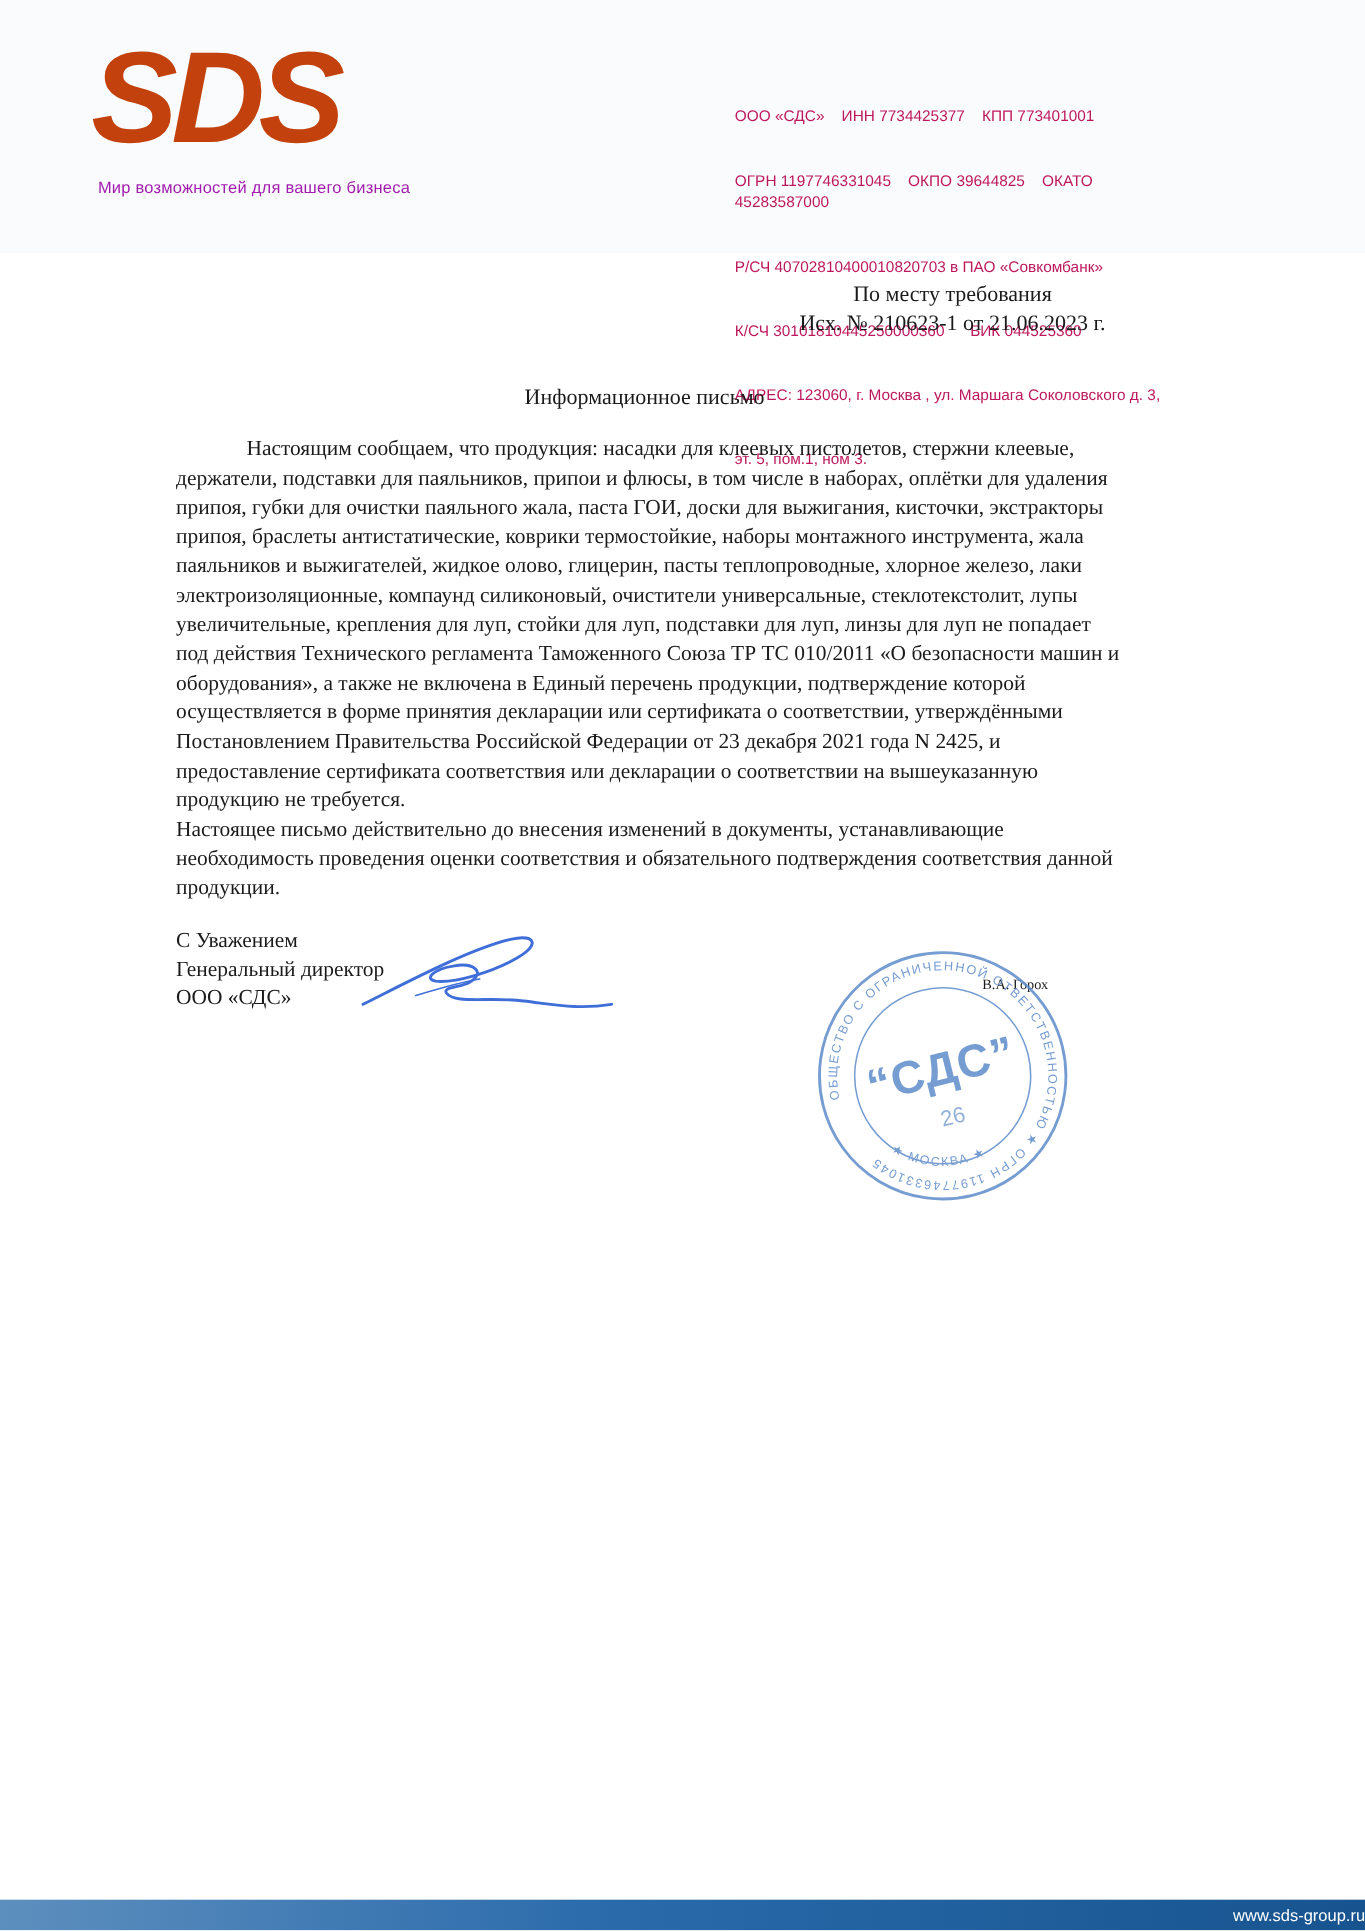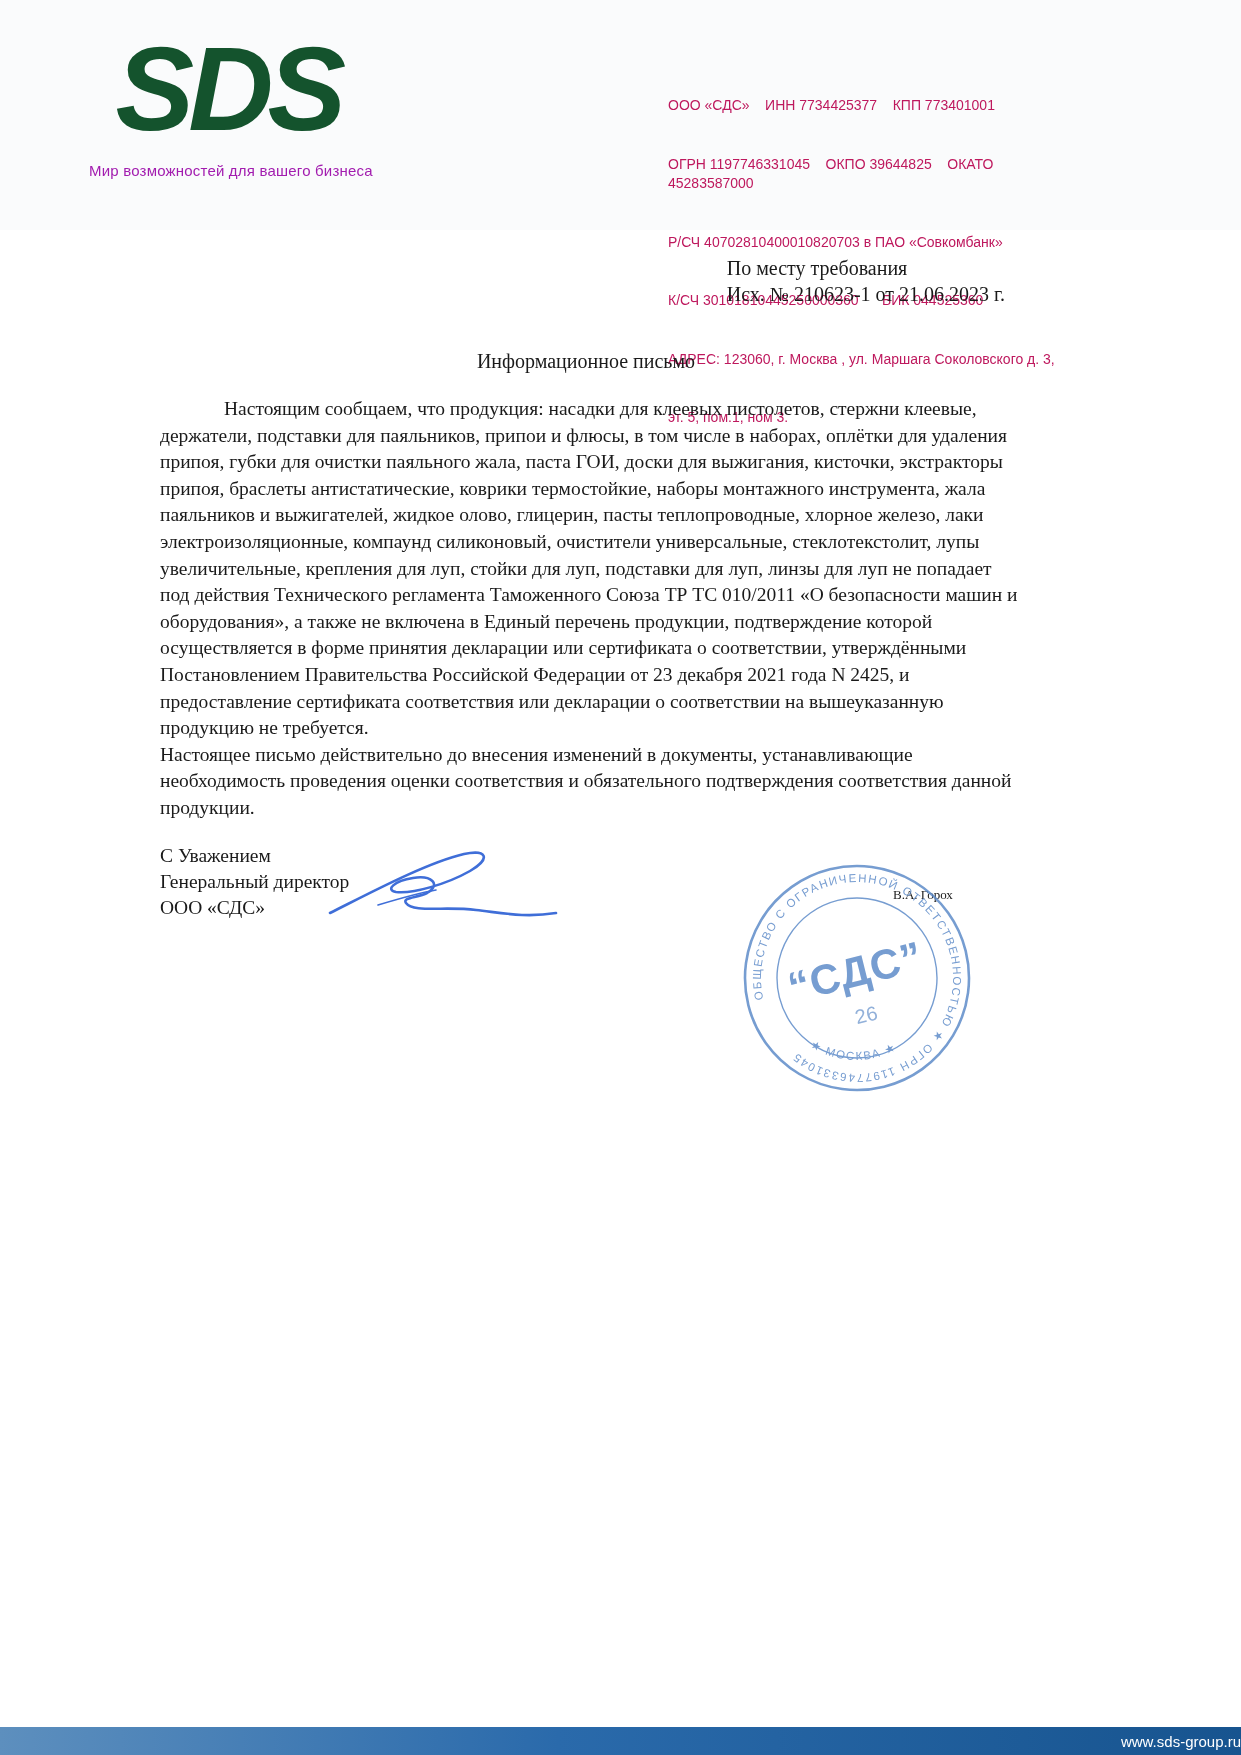--- a/index.html
+++ b/index.html
@@ -29,8 +29,7 @@
     font-size: 118px;
     line-height: 1;
     letter-spacing: -6px;
-    color: #14532d;
-    text-align: center;
+    color: #c2410c;
   }
   .tagline {
     font-family: "Liberation Sans", sans-serif;

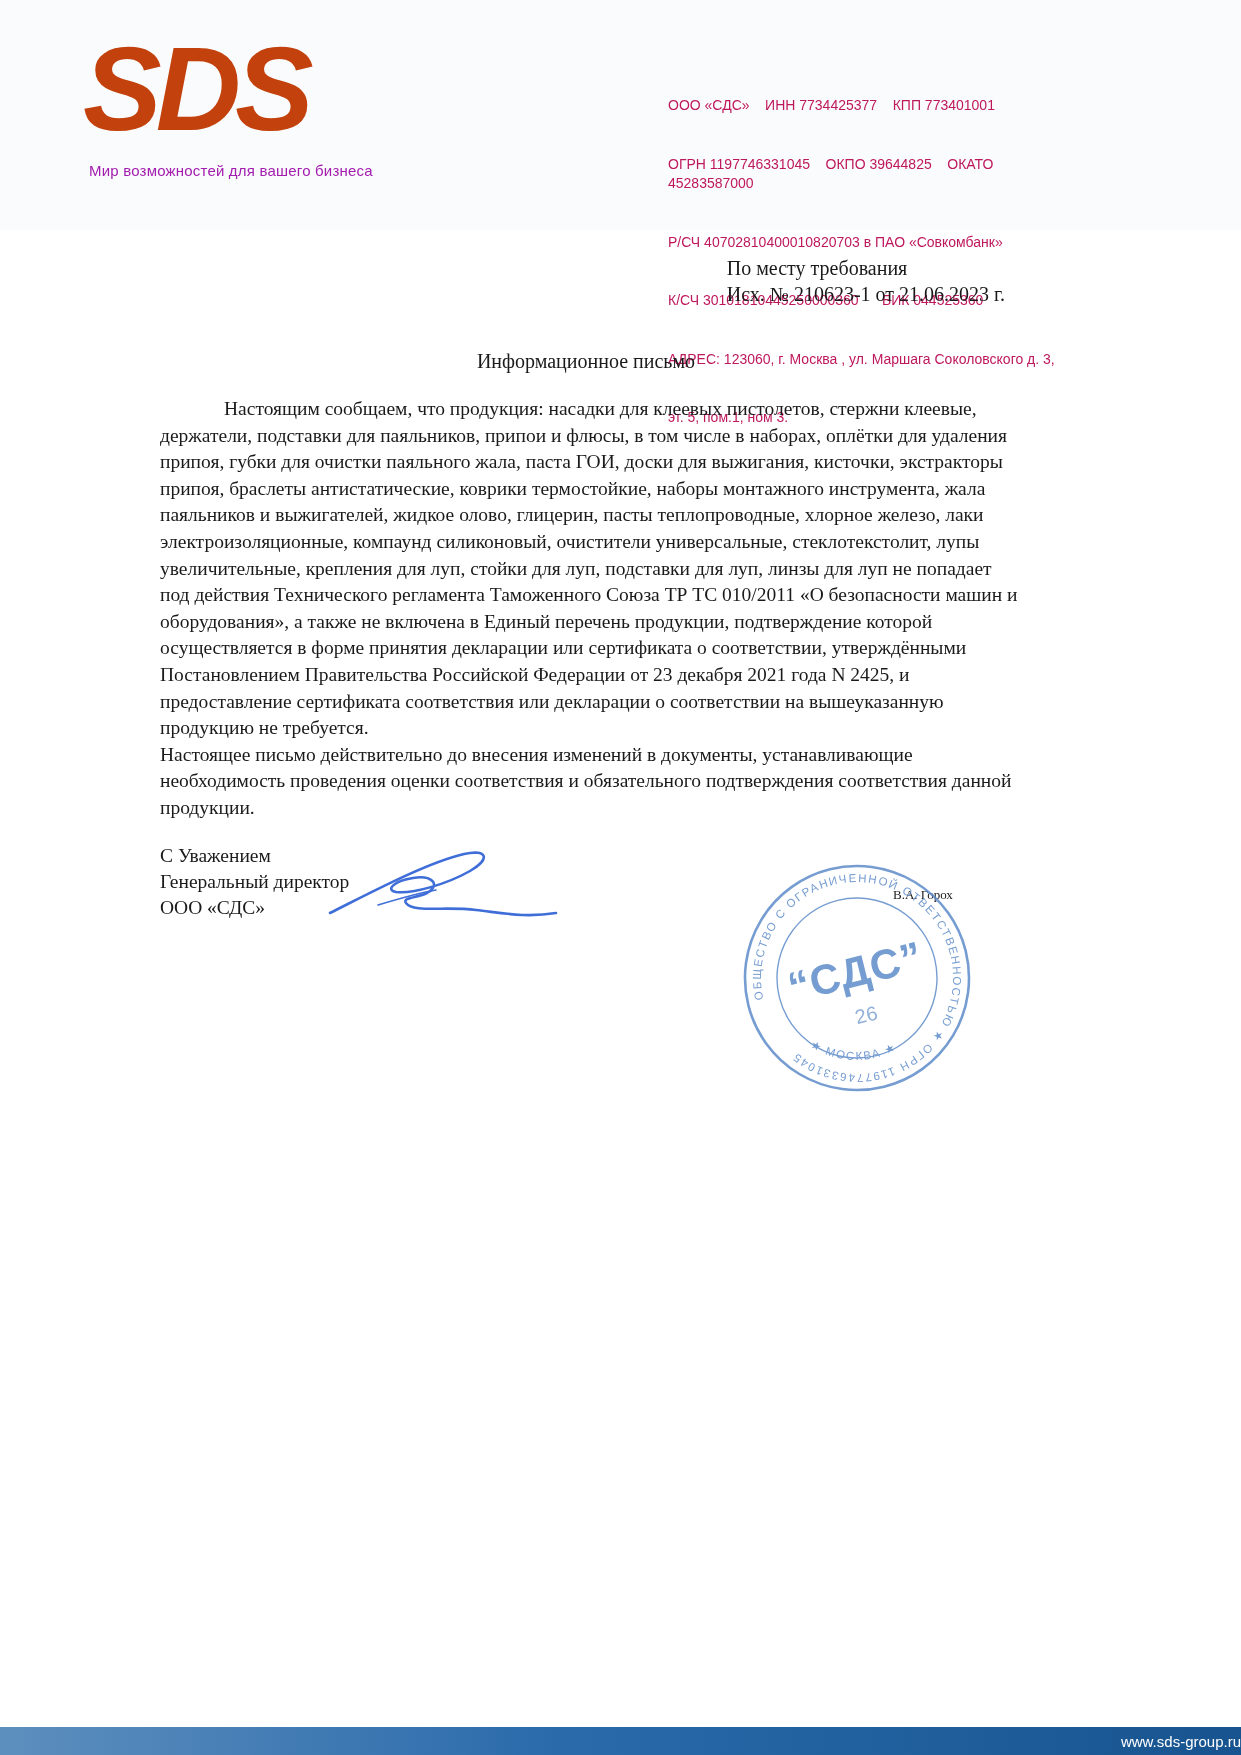--- a/index.html
+++ b/index.html
@@ -54,7 +54,7 @@
   .ref-block {
     position: absolute;
     right: 236px; top: 255px;
-    text-align: left;
+    text-align: center;
     font-size: 20px;
     line-height: 26px;
   }

